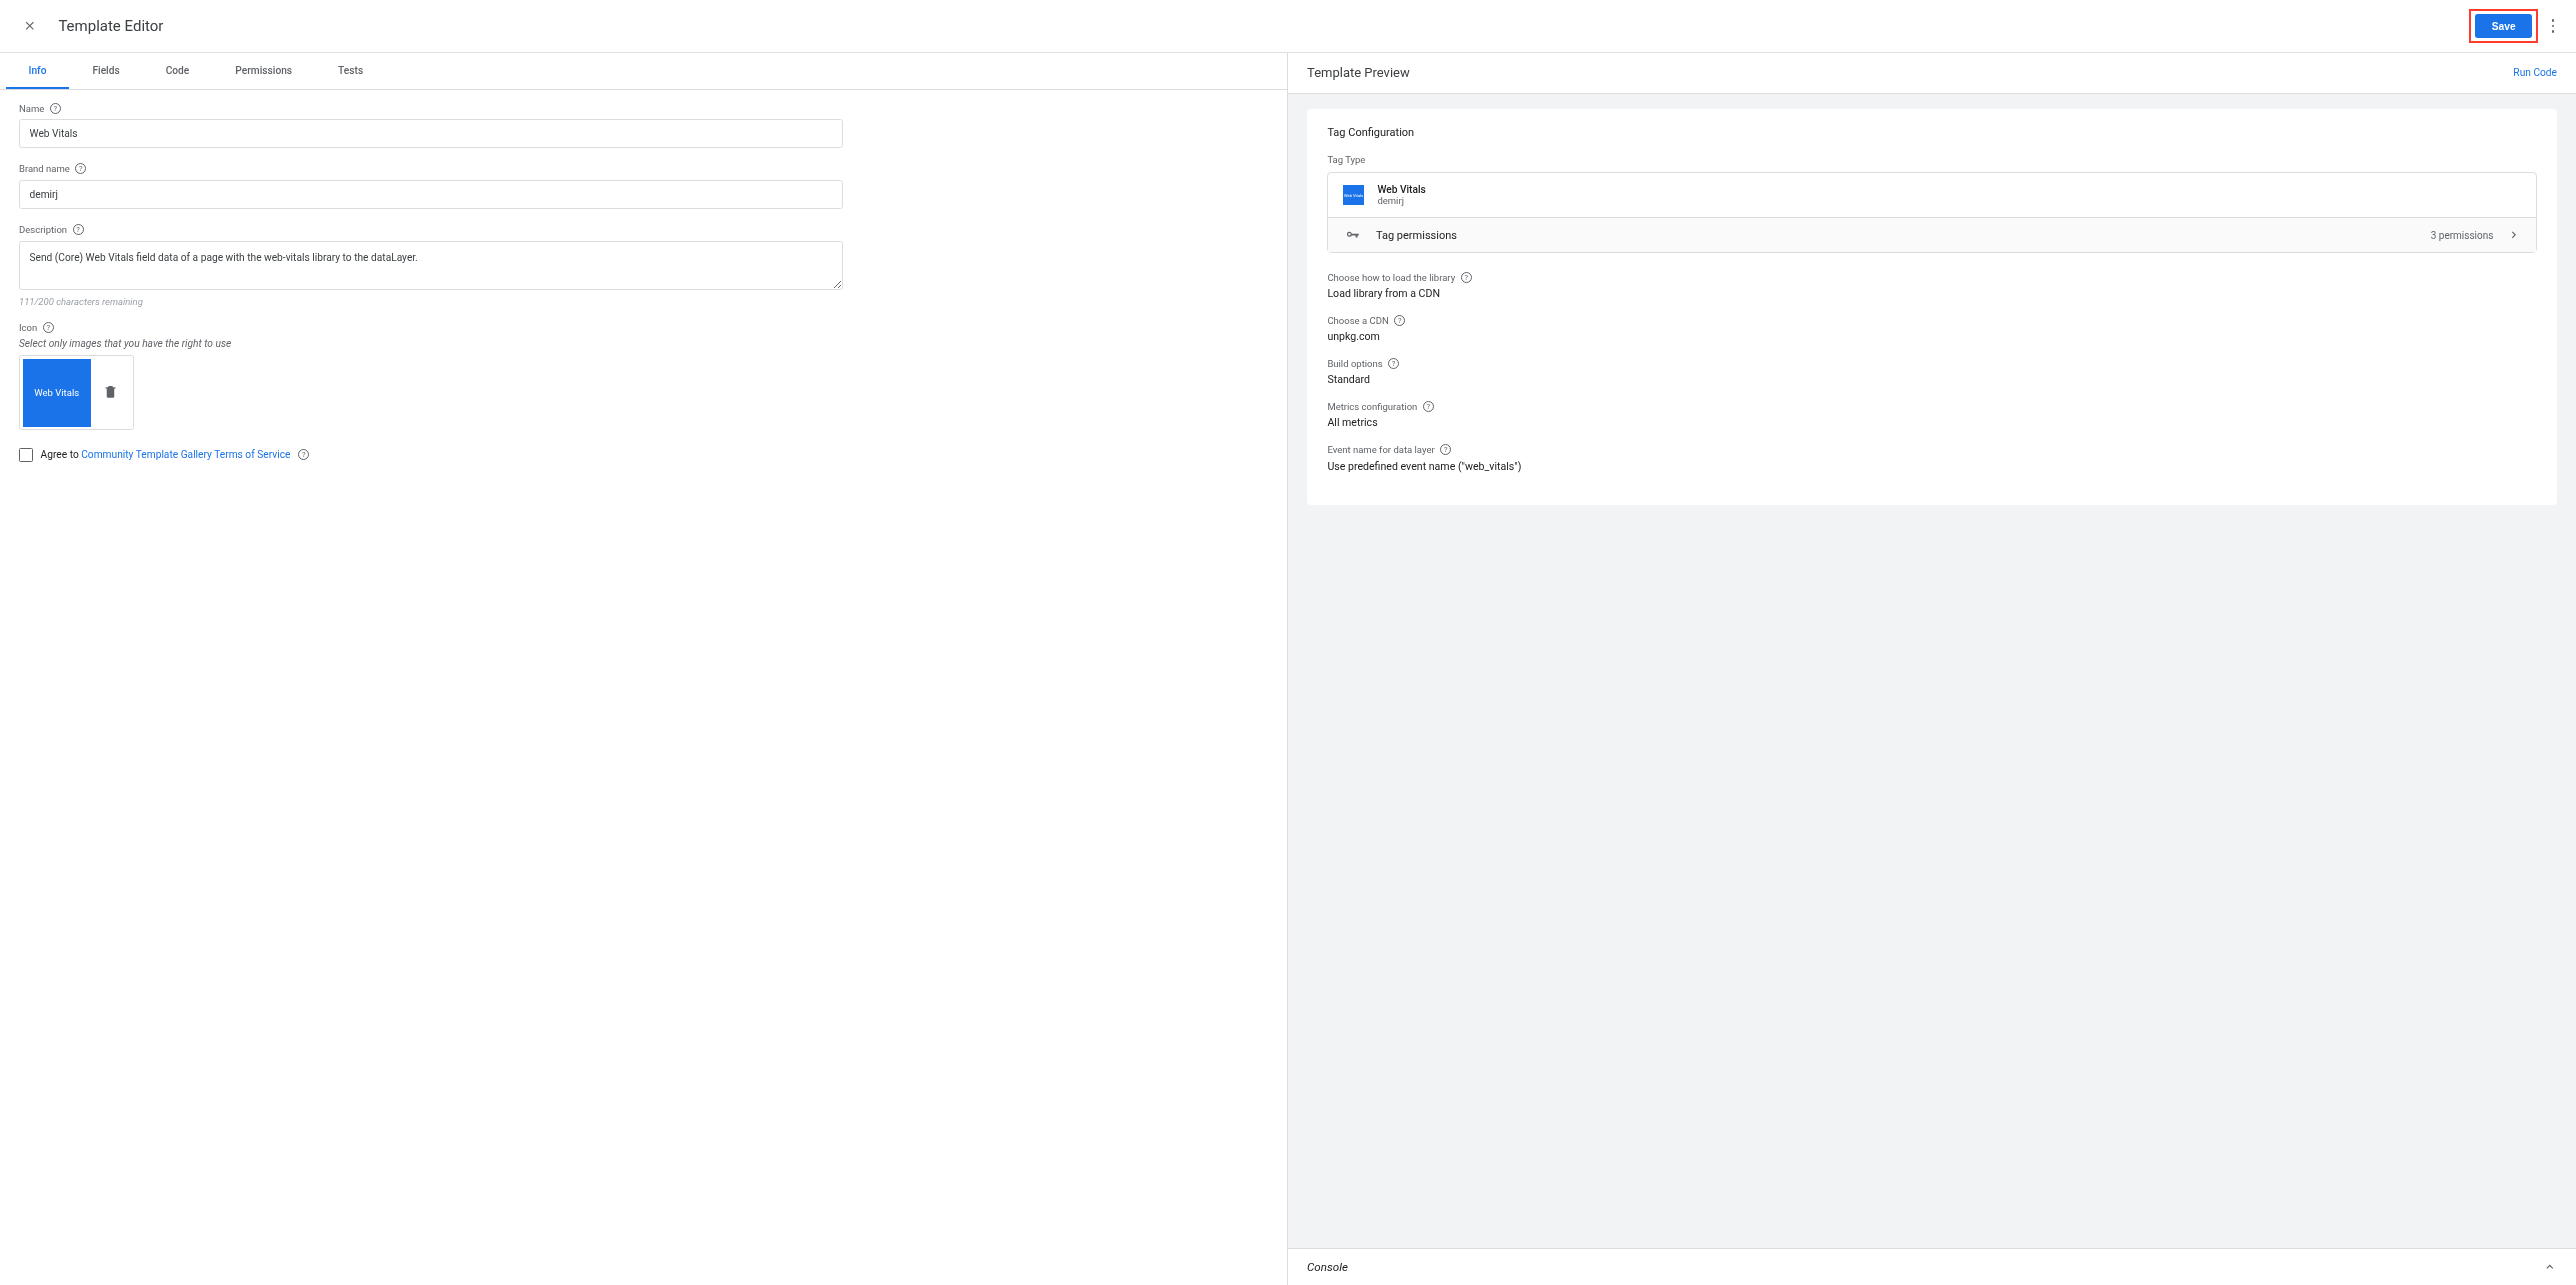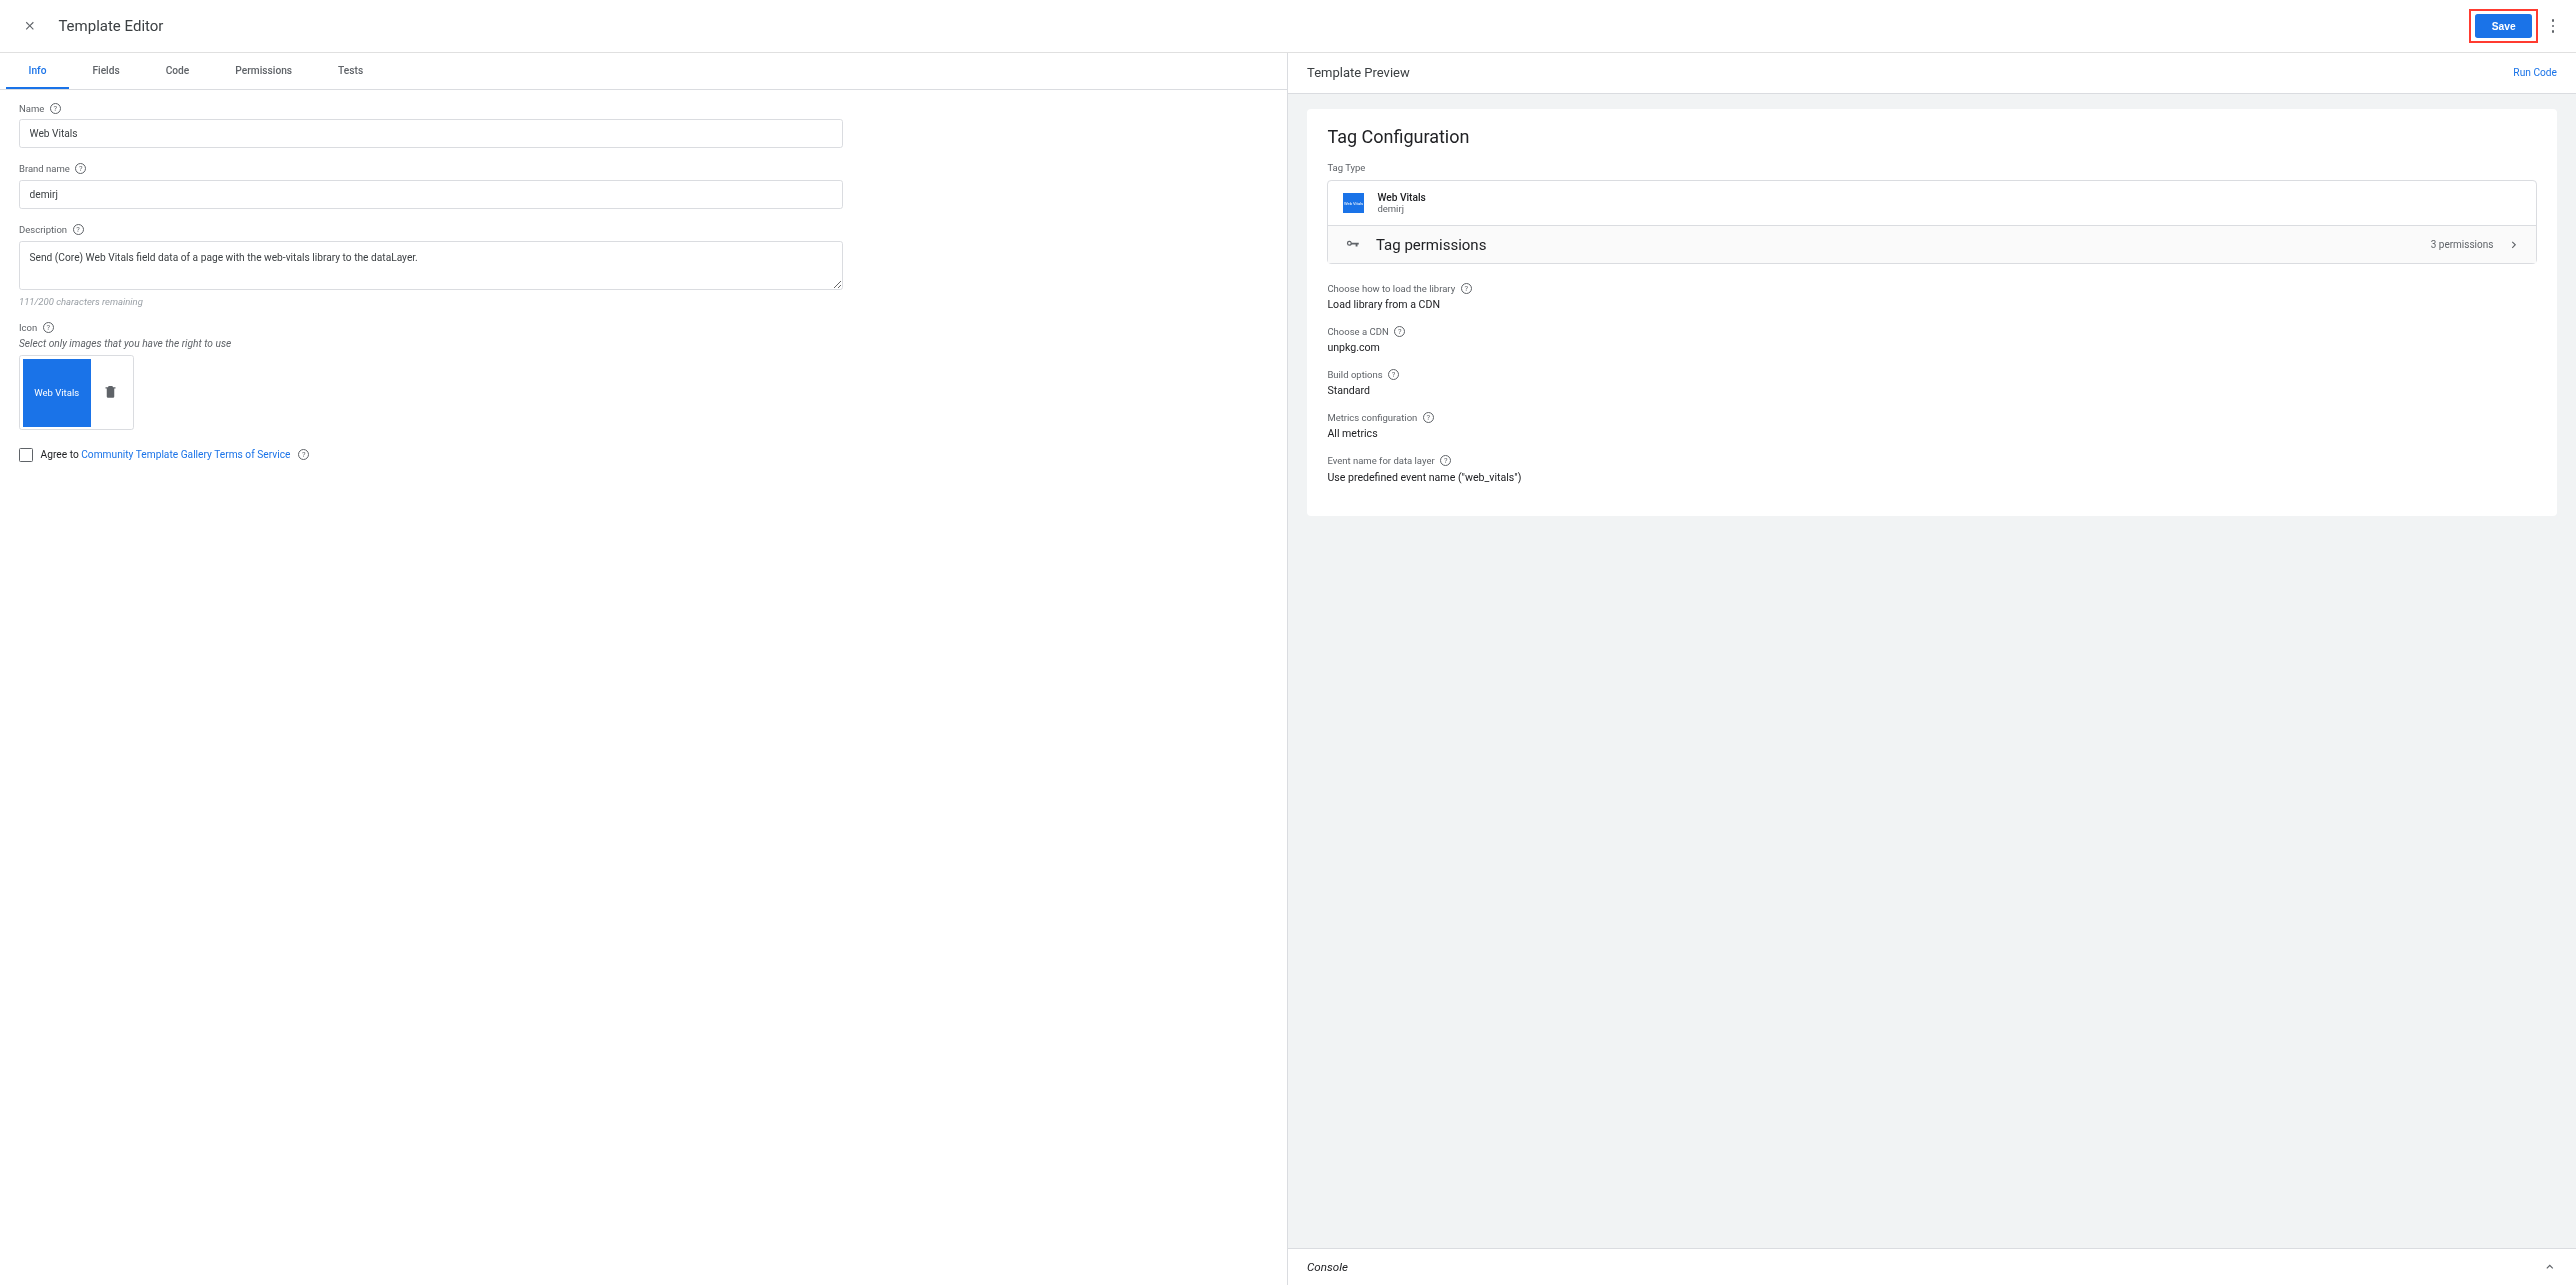--- a/index.html
+++ b/index.html
@@ -193,7 +193,7 @@
     border-radius: 4.1px;
     padding: 17.7px 20.4px;
   }
-  .card-title { font-size: 18px; margin-bottom: 15px; }
+  .card-title { font-size: 11px; margin-bottom: 15px; }
   .muted-label { color: #5f6368; font-size: 9.5px; }
 
   .typebox {

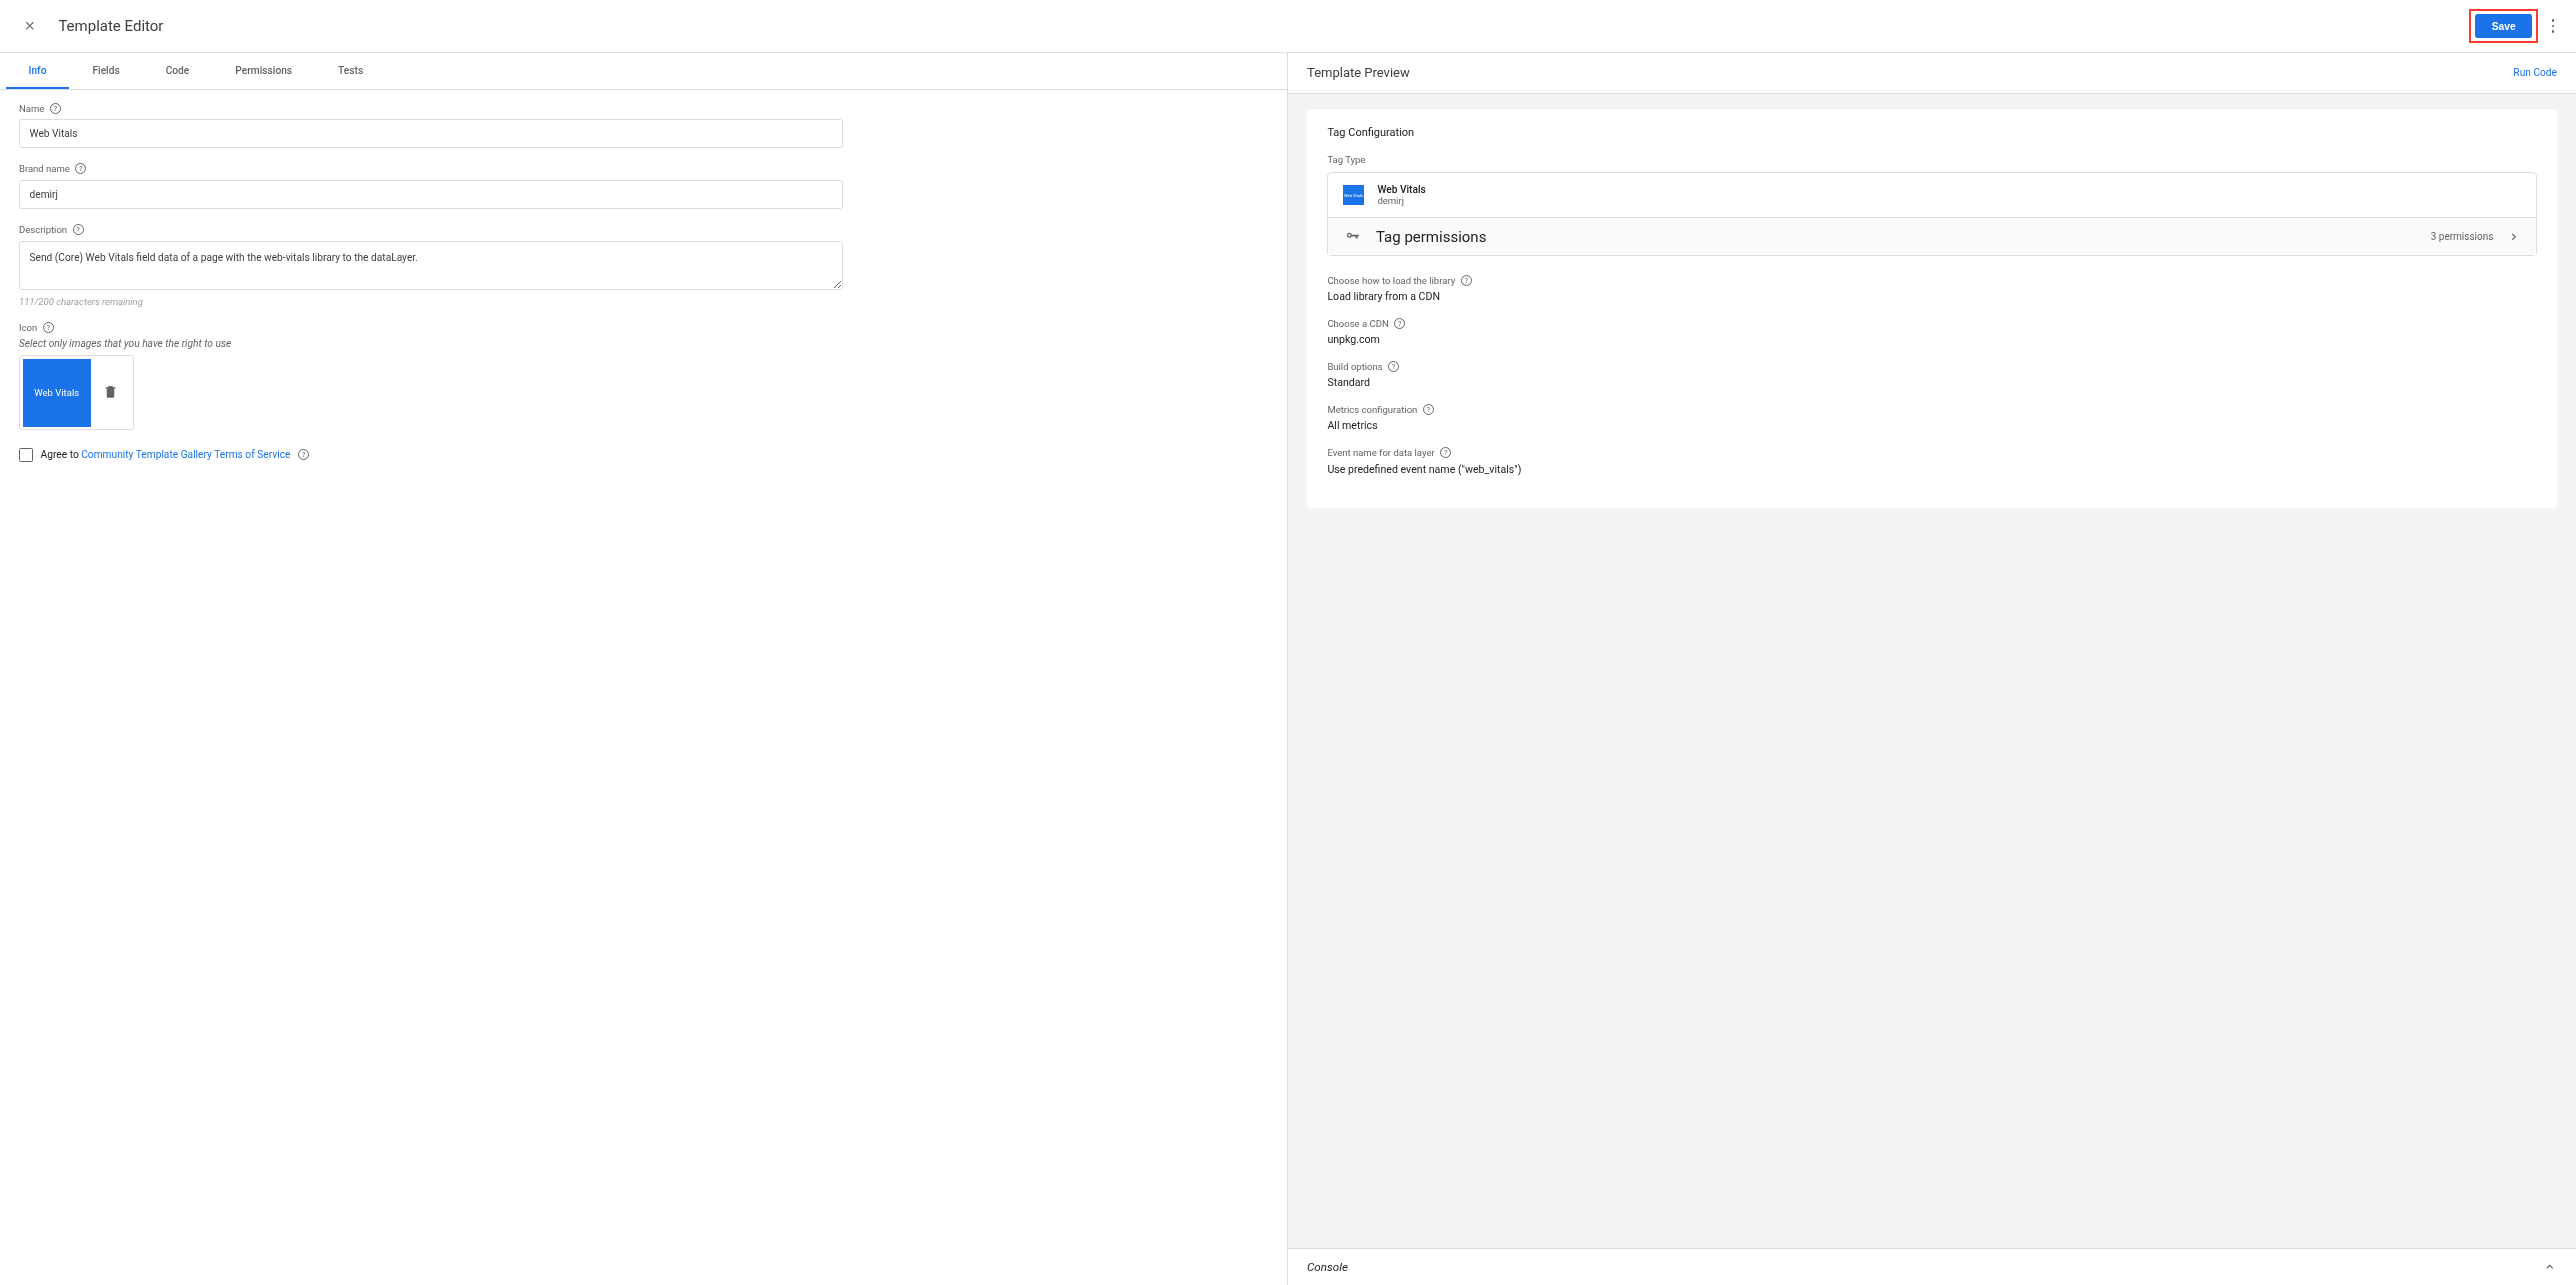--- a/index.html
+++ b/index.html
@@ -222,7 +222,7 @@
     cursor: pointer;
   }
   .key-icon { width: 19px; display:flex; justify-content:center; color: #5f6368; }
-  .perm-text { flex: 1; font-size: 15px; }
+  .perm-text { flex: 1; font-size: 11px; }
   .perm-count { color: #5f6368; font-size: 10px; }
   .chev { color: #5f6368; }
 

